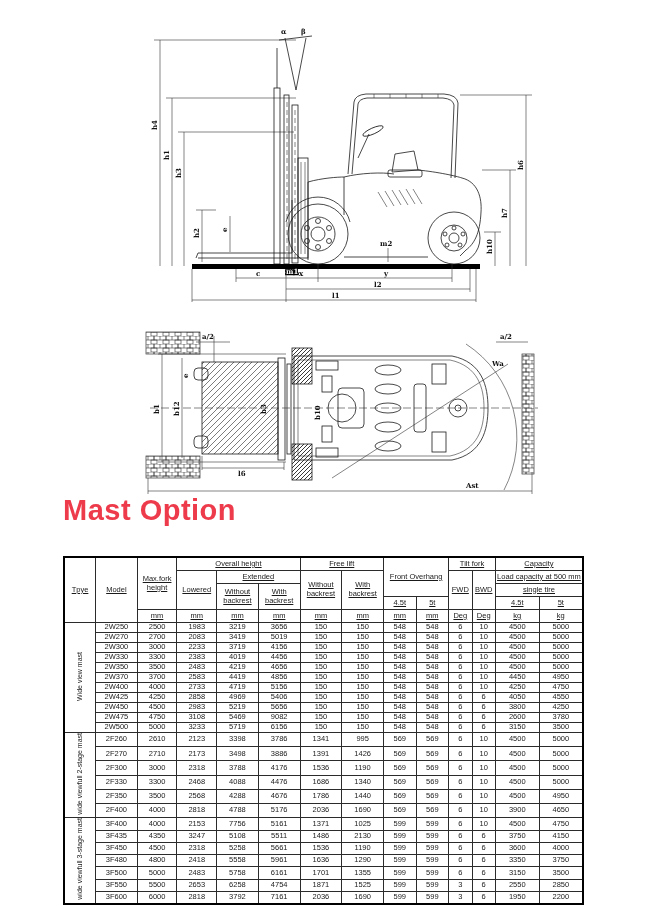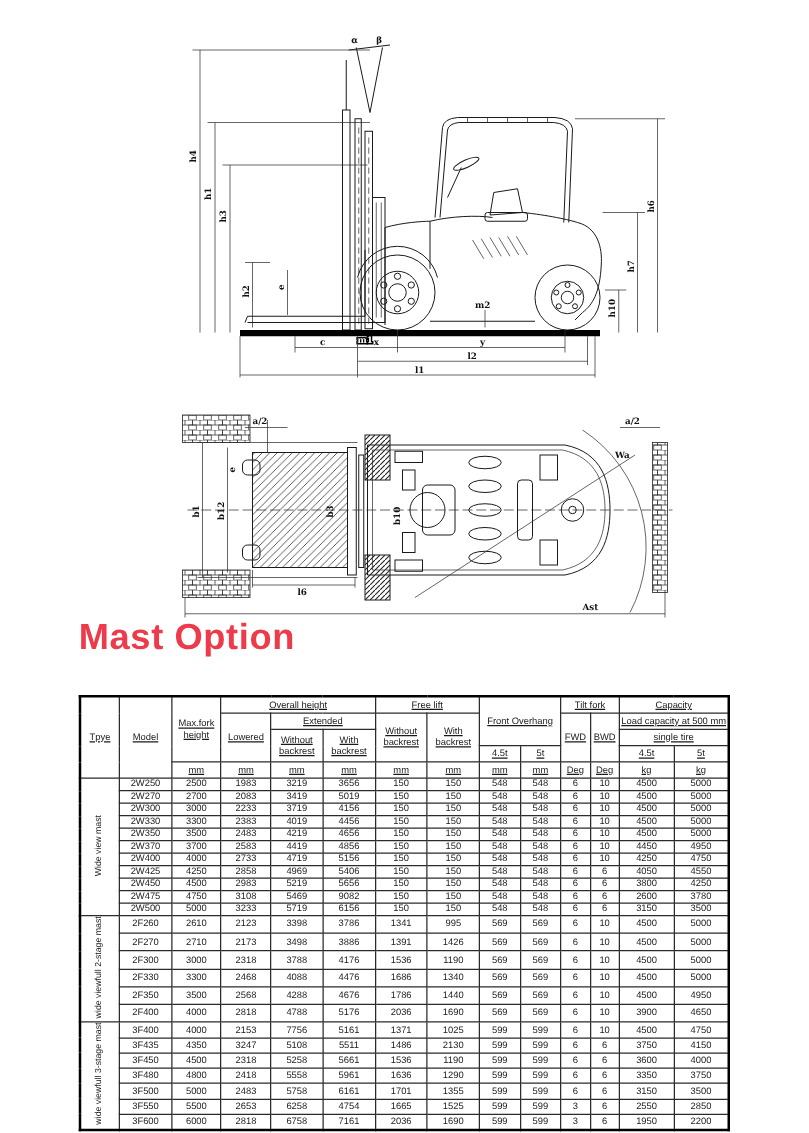--- a/index.html
+++ b/index.html
@@ -639,7 +639,7 @@
           <td>2653</td>
           <td>6258</td>
           <td>4754</td>
-          <td>1665</td>
+          <td>1871</td>
           <td>1525</td>
           <td>599</td>
           <td>599</td>

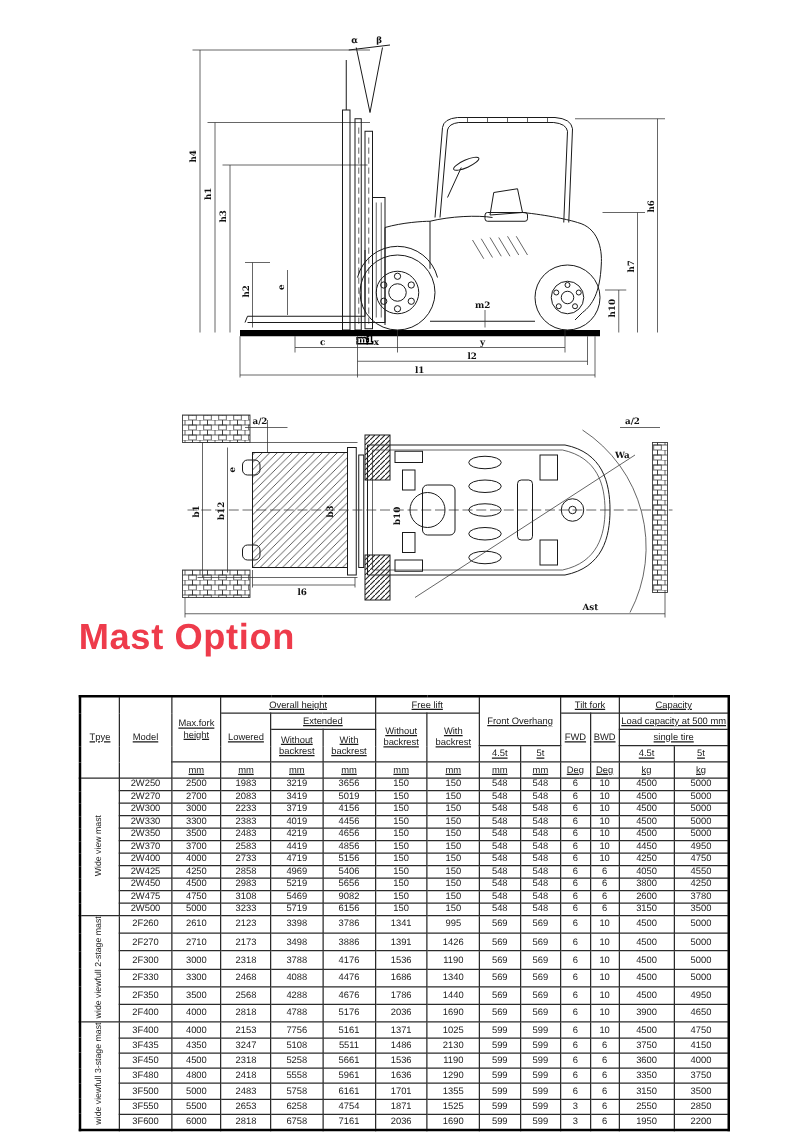--- a/index.html
+++ b/index.html
@@ -652,7 +652,7 @@
           <td>3F600</td>
           <td>6000</td>
           <td>2818</td>
-          <td>6758</td>
+          <td>3792</td>
           <td>7161</td>
           <td>2036</td>
           <td>1690</td>

